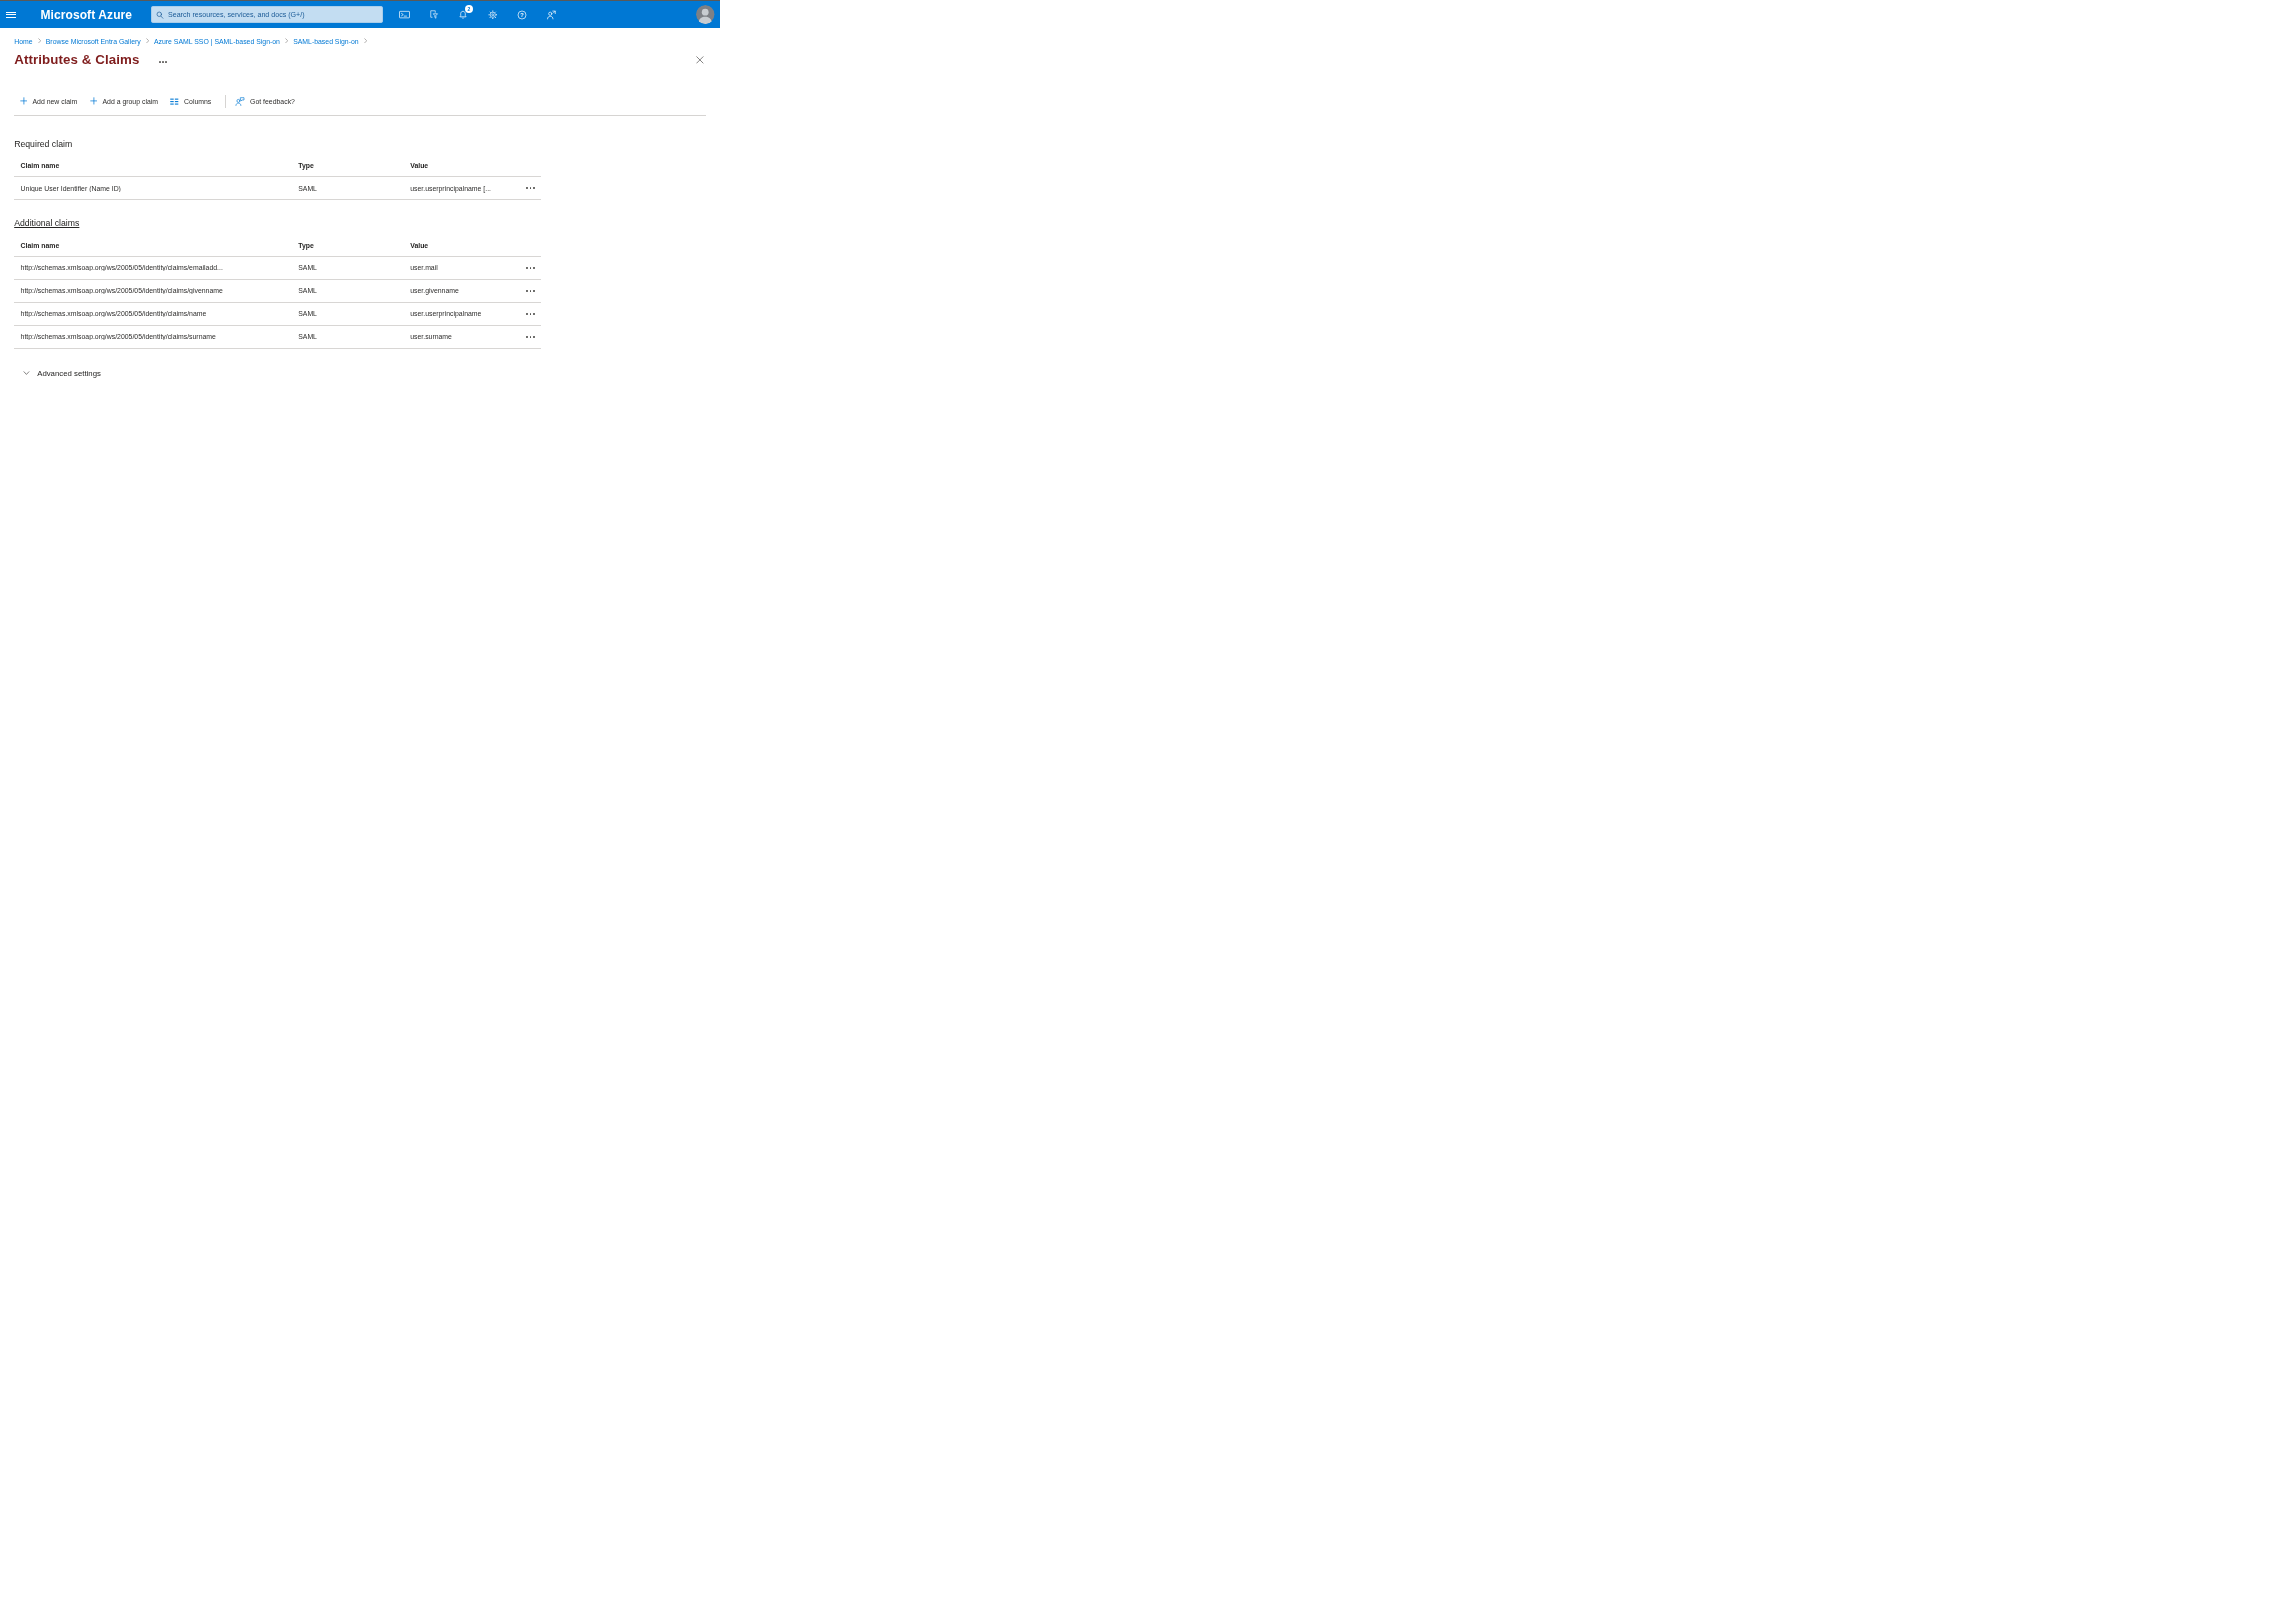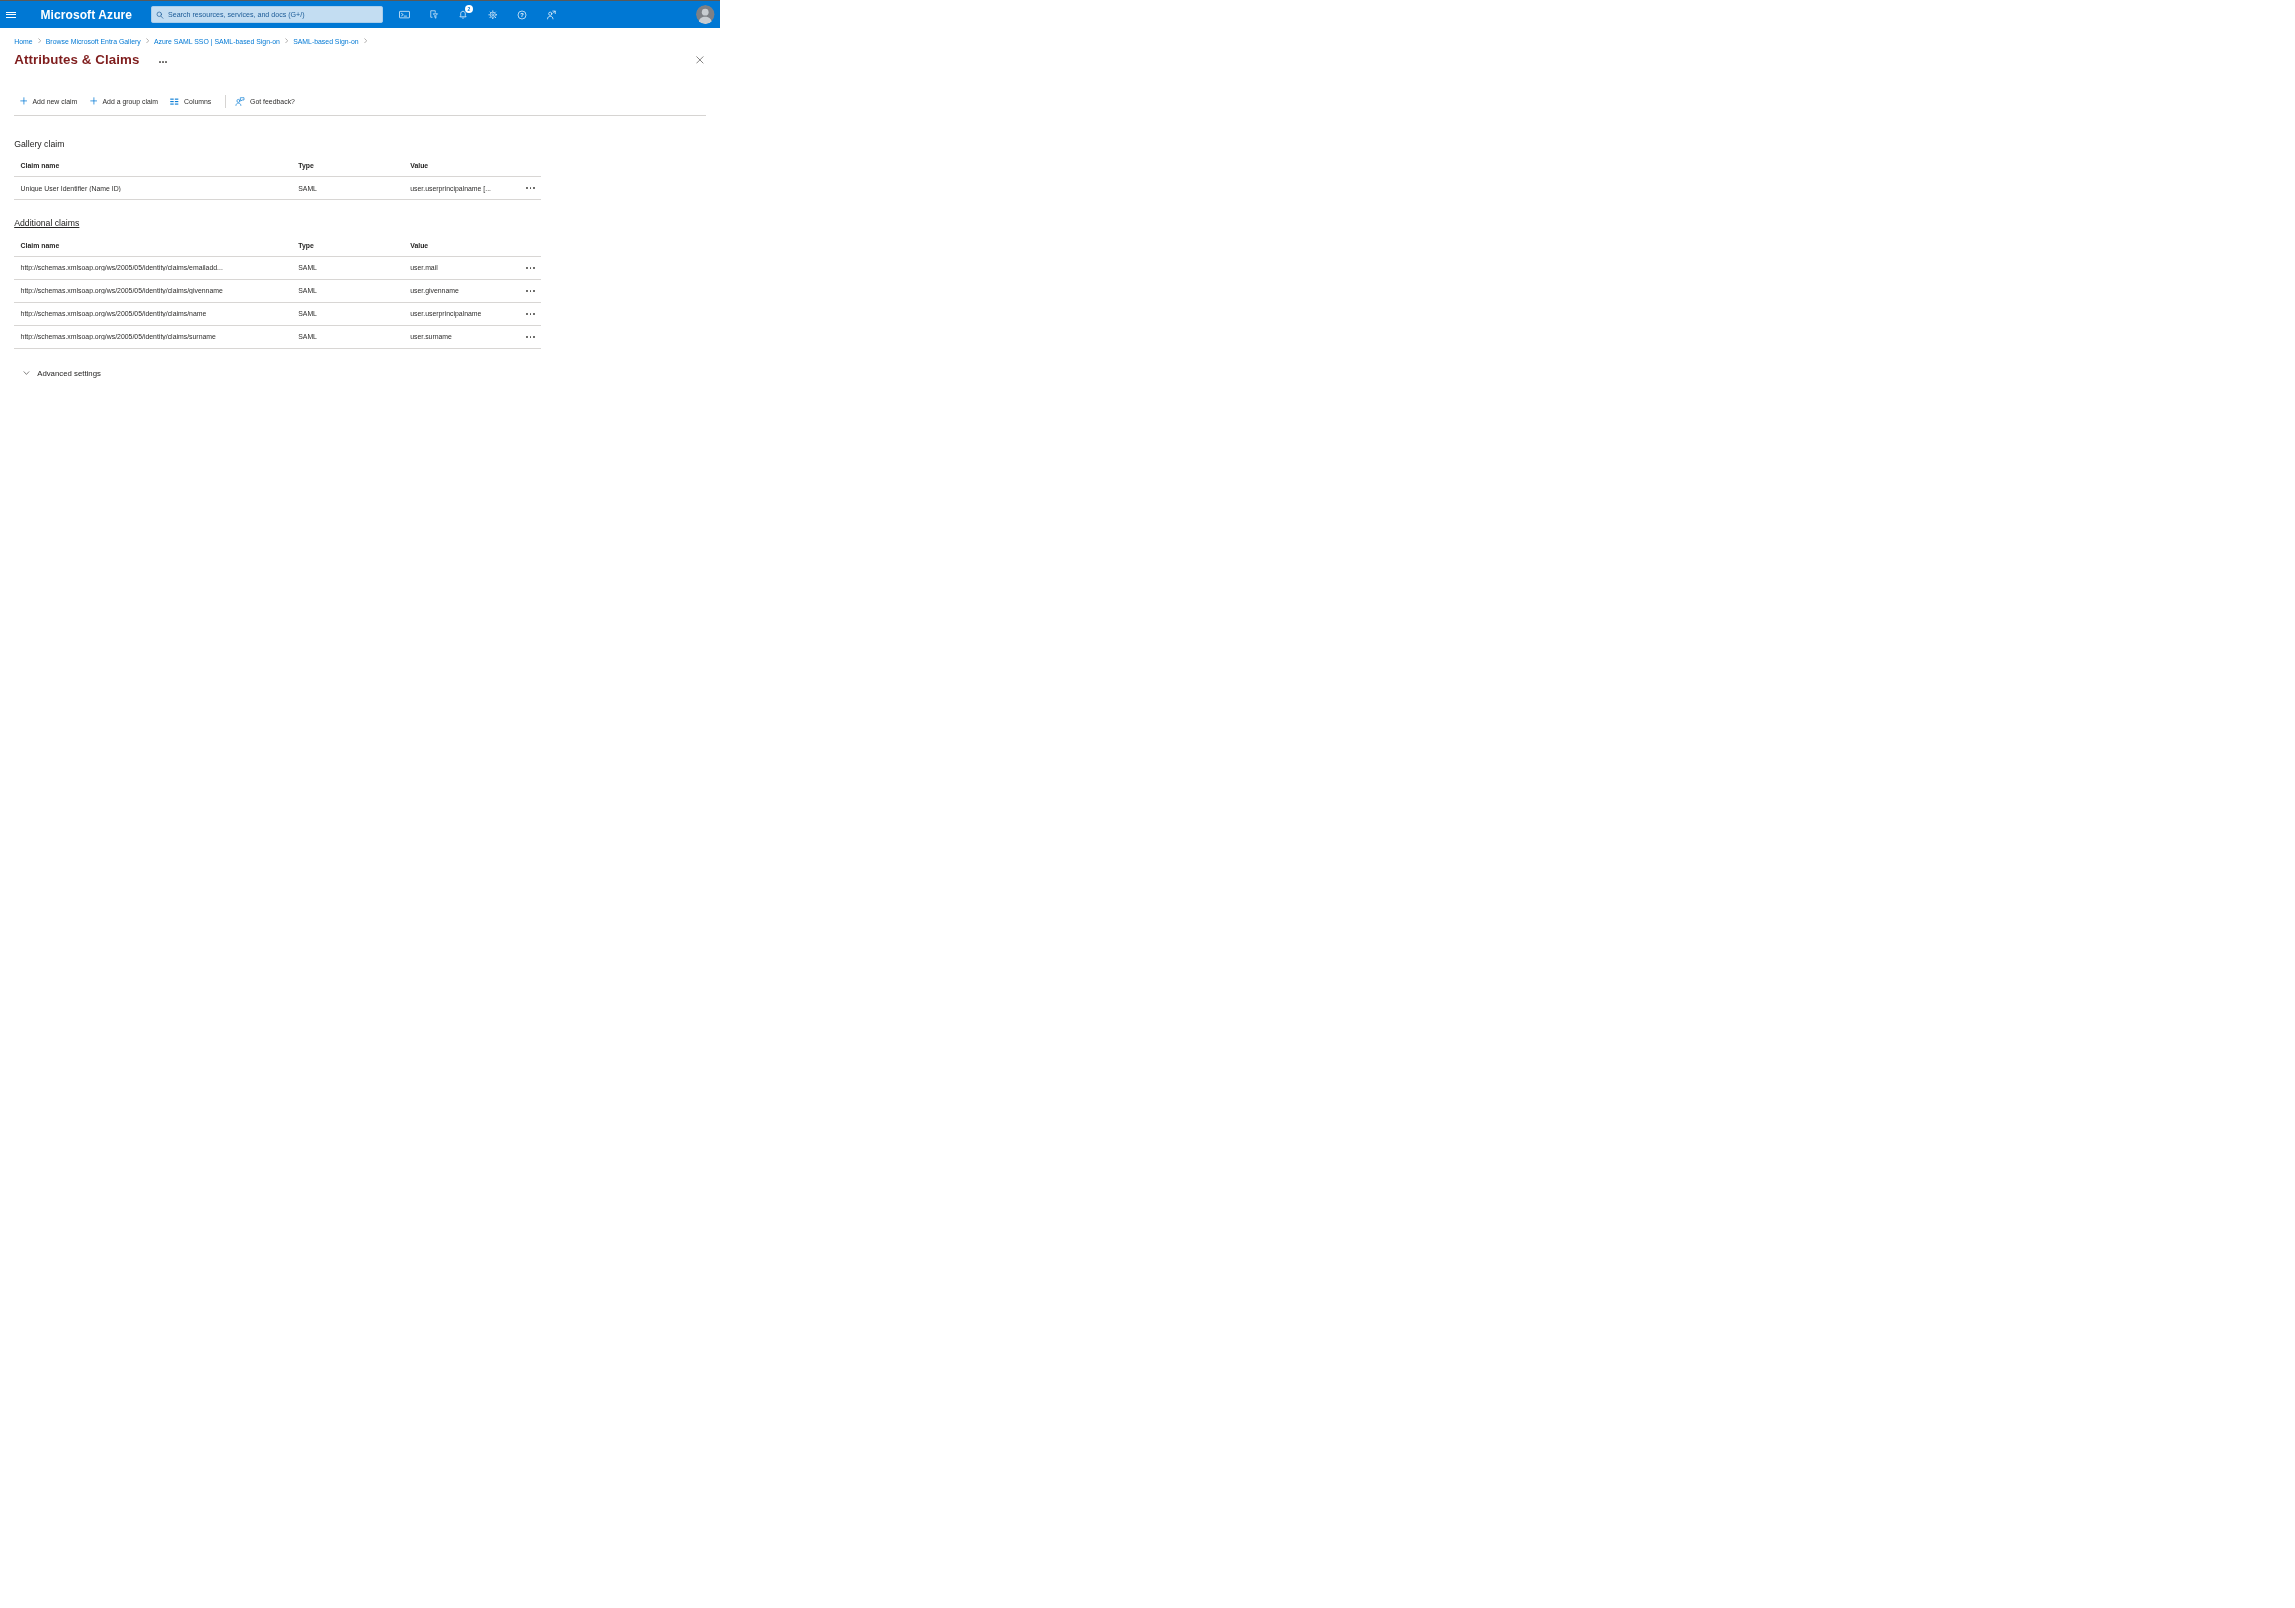--- a/index.html
+++ b/index.html
@@ -216,7 +216,7 @@
   </button>
 </div>
 
-<h2 class="section-heading">Gallery claim</h2>
+<h2 class="section-heading">Required claim</h2>
 <div class="claims-table">
   <div class="t-row t-head">
     <div class="cell-claim">Claim name</div>

